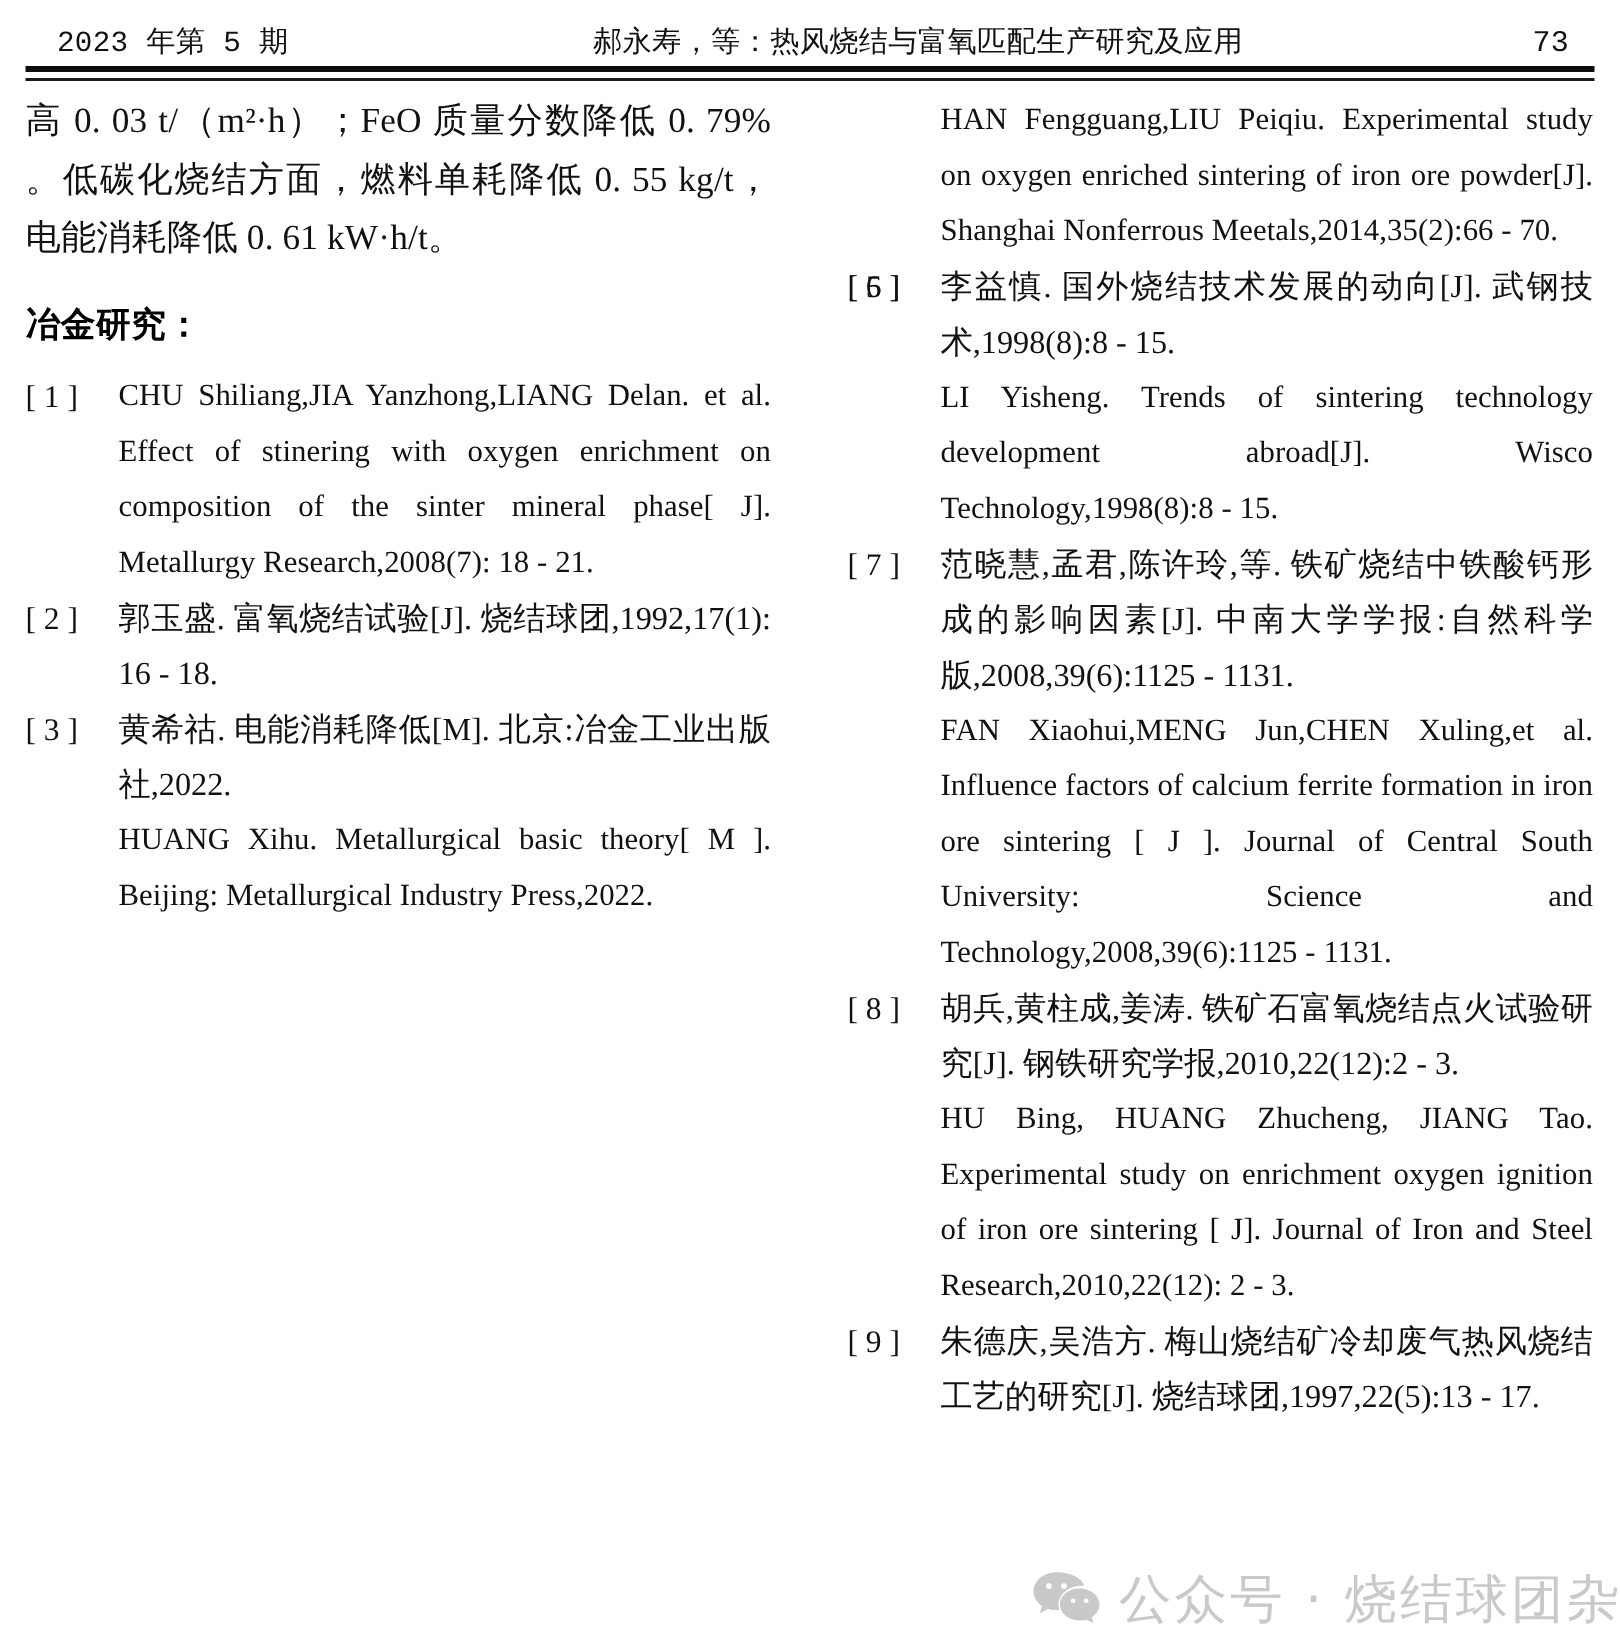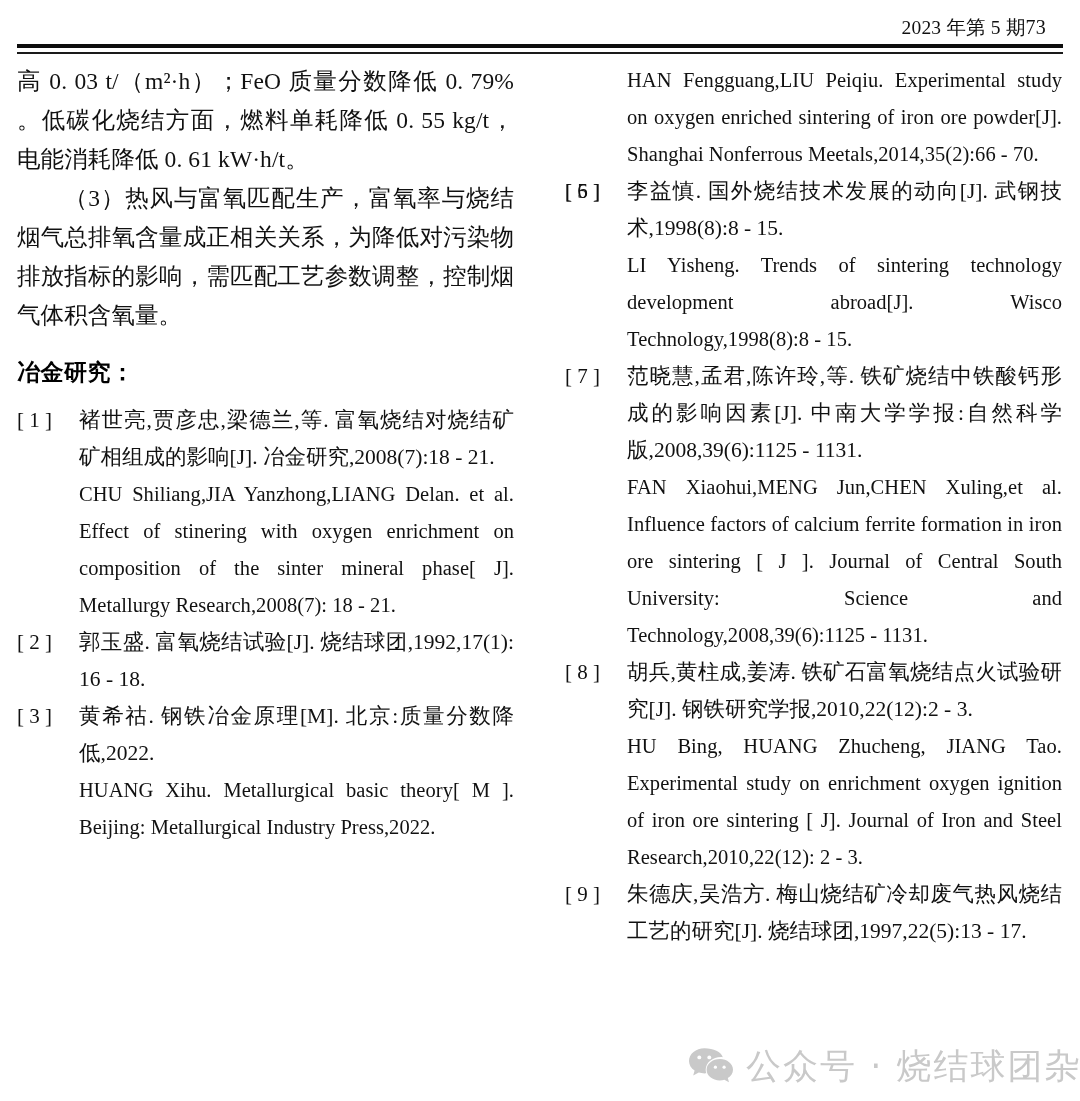--- a/index.html
+++ b/index.html
@@ -26,9 +26,10 @@
     height: 28px;
     display: flex;
     align-items: baseline;
-    justify-content: flex-end;
+    justify-content: center;
     font-size: 19.5px;
     letter-spacing: 0.2px;
+    font-family: Liberation Mono, monospace;
   }
   .rh-left   { flex: 0 0 auto; }
   .rh-center { flex: 1 1 auto; text-align: center; padding-left: 10px; }

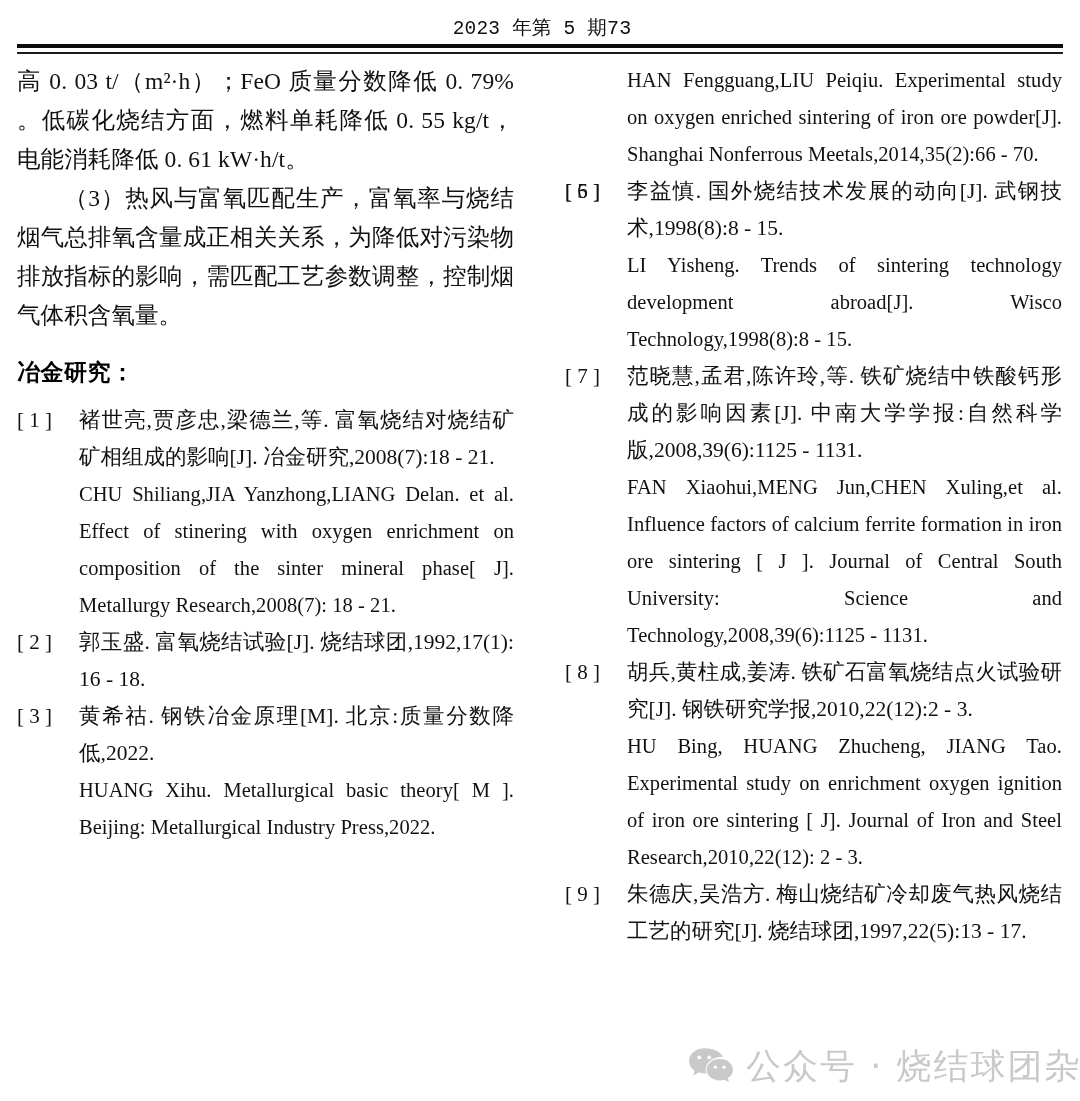--- a/index.html
+++ b/index.html
@@ -157,6 +157,7 @@
 
 <div class="running-head">
   <span class="rh-left">2023 年第 5 期</span>
+  <span class="rh-center">郝永寿，等：热风烧结与富氧匹配生产研究及应用</span>
   <span class="rh-right">73</span>
 </div>
 

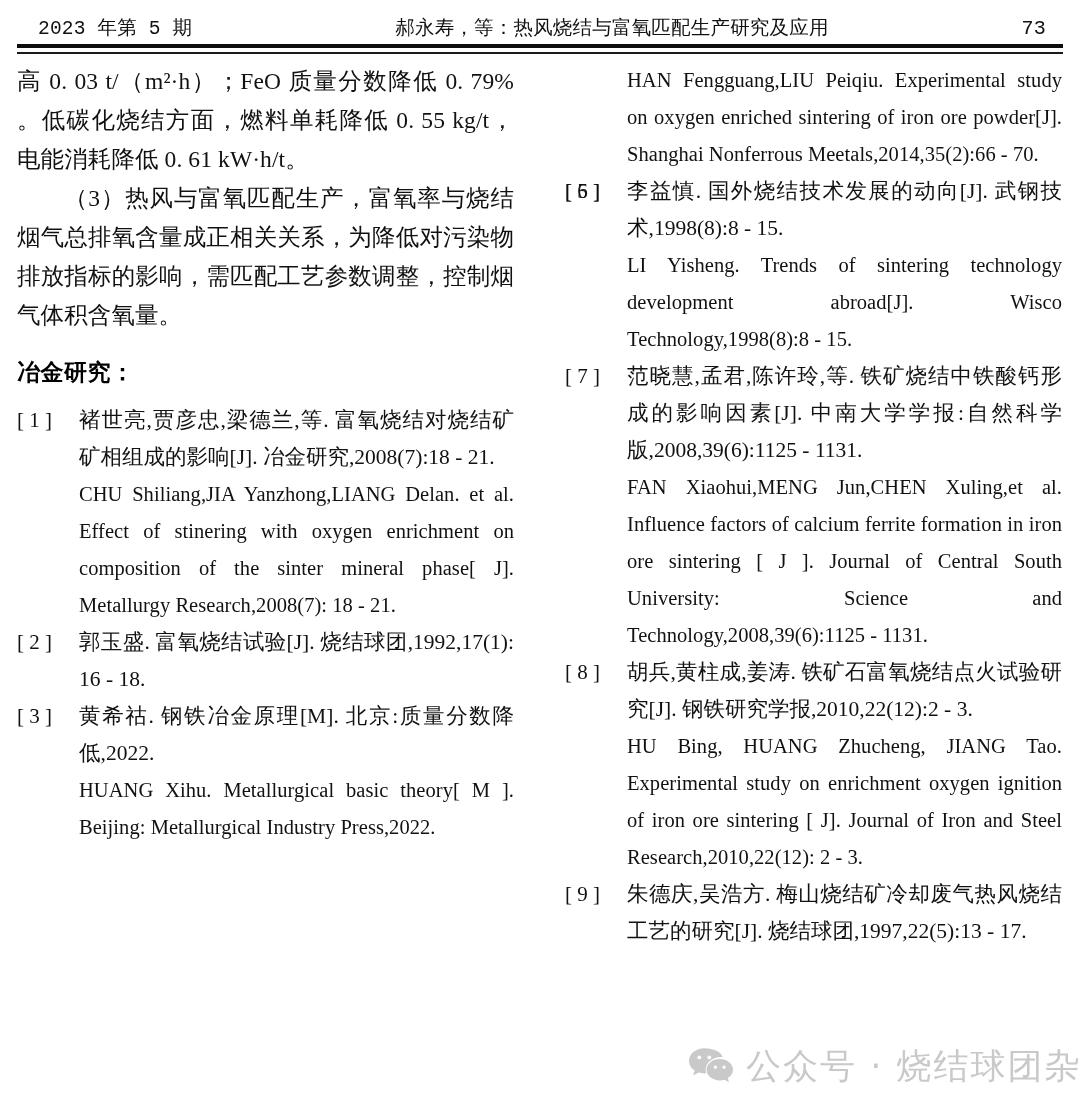--- a/index.html
+++ b/index.html
@@ -172,7 +172,6 @@
   <div class="col col-left">
 
     <p class="body-para">高 0. 03 t/（m²·h）；FeO 质量分数降低 0. 79% 。低碳化烧结方面，燃料单耗降低 0. 55 kg/t，电能消耗降低 0. 61 kW·h/t。</p>
-    <p class="body-para indent">（3）热风与富氧匹配生产，富氧率与烧结烟气总排氧含量成正相关关系，为降低对污染物排放指标的影响，需匹配工艺参数调整，控制烟气体积含氧量。</p>
 
     <div class="ref-heading">冶金研究：</div>
 

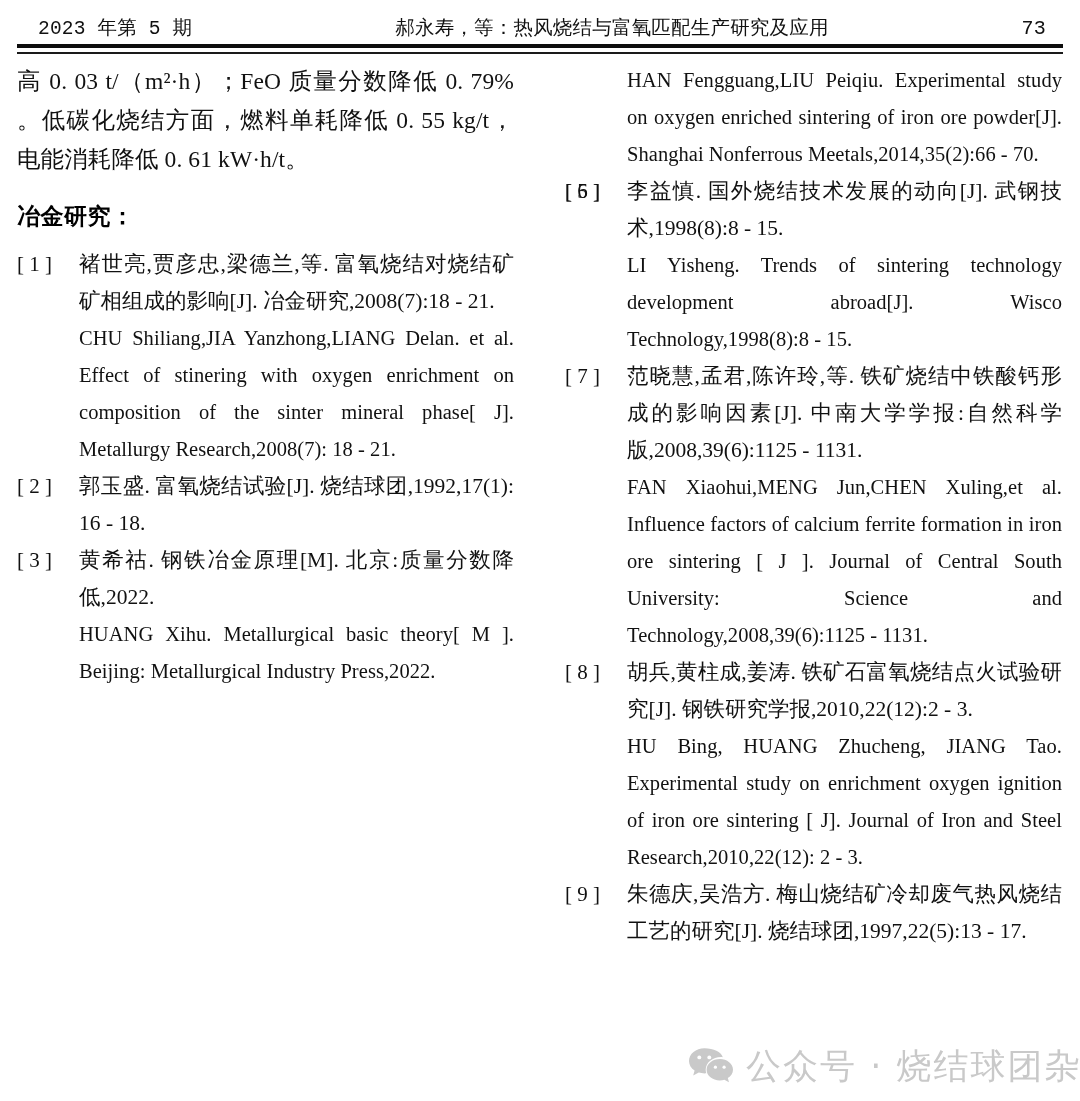--- a/index.html
+++ b/index.html
@@ -177,7 +177,6 @@
 
     <div class="ref-item">
       <span class="ref-num">[ 1 ]</span>
-      <p class="ref-cn">褚世亮,贾彦忠,梁德兰,等. 富氧烧结对烧结矿矿相组成的影响[J]. 冶金研究,2008(7):18 - 21.</p>
       <p class="ref-en">CHU Shiliang,JIA Yanzhong,LIANG Delan. et al. Effect of stinering with oxygen enrichment on composition of the sinter mineral phase[ J]. Metallurgy Research,2008(7): 18 - 21.</p>
     </div>
 

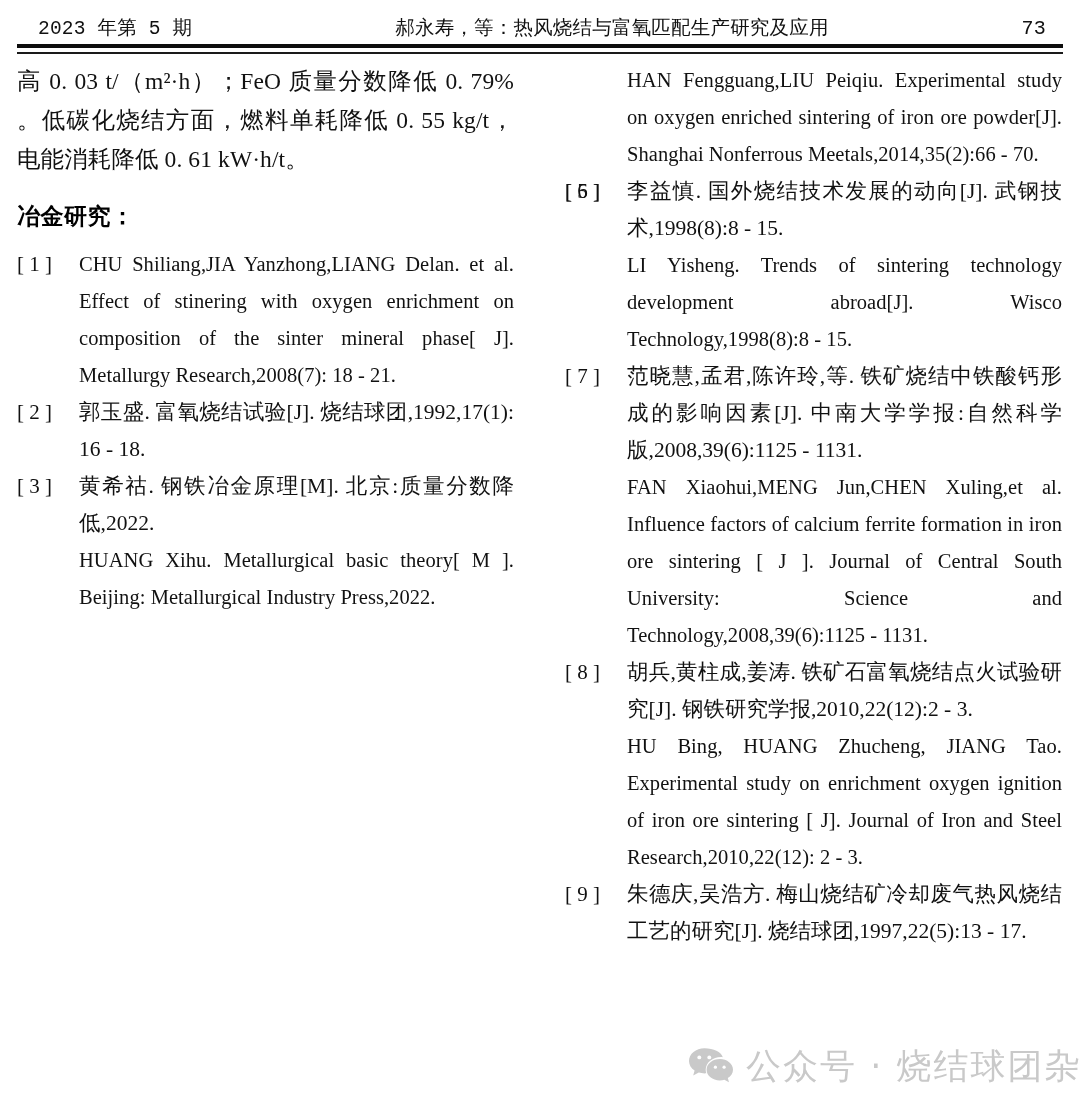--- a/index.html
+++ b/index.html
@@ -187,7 +187,7 @@
 
     <div class="ref-item">
       <span class="ref-num">[ 3 ]</span>
-      <p class="ref-cn">黄希祜. 钢铁冶金原理[M]. 北京:质量分数降低,2022.</p>
+      <p class="ref-cn">黄希祜. 电能消耗降低[M]. 北京:冶金工业出版社,2022.</p>
       <p class="ref-en">HUANG Xihu. Metallurgical basic theory[ M ]. Beijing: Metallurgical Industry Press,2022.</p>
     </div>
 

